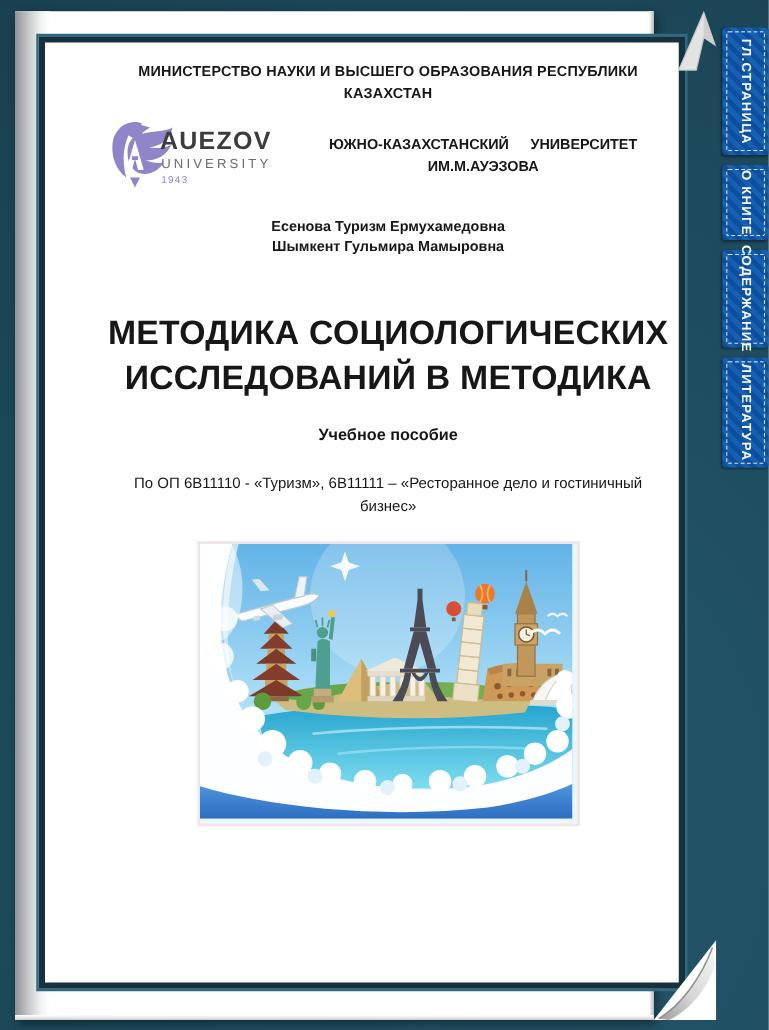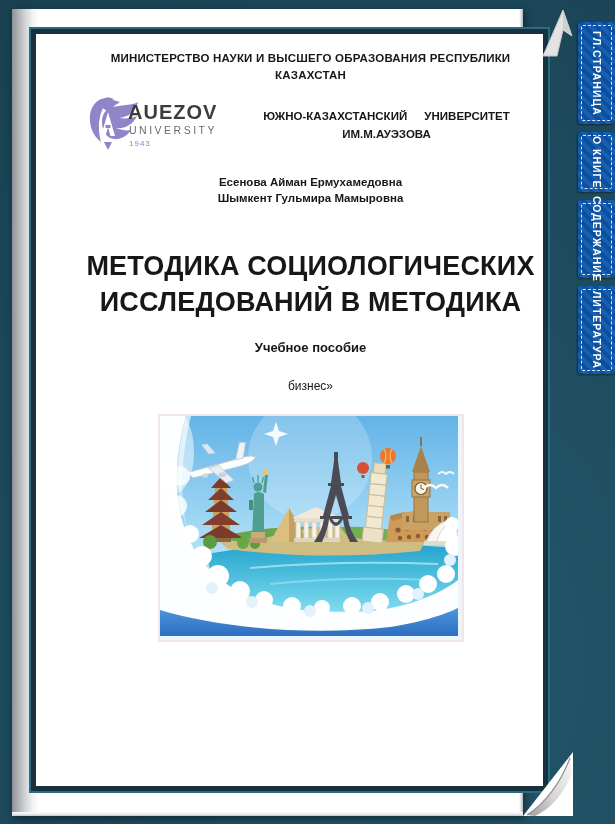--- a/index.html
+++ b/index.html
@@ -120,7 +120,7 @@
       </div>
 
       <div class="authors">
-        <div>Есенова Айман Ермухамедовна</div>
+        <div>Есенова Туризм Ермухамедовна</div>
         <div>Шымкент Гульмира Мамыровна</div>
       </div>
 

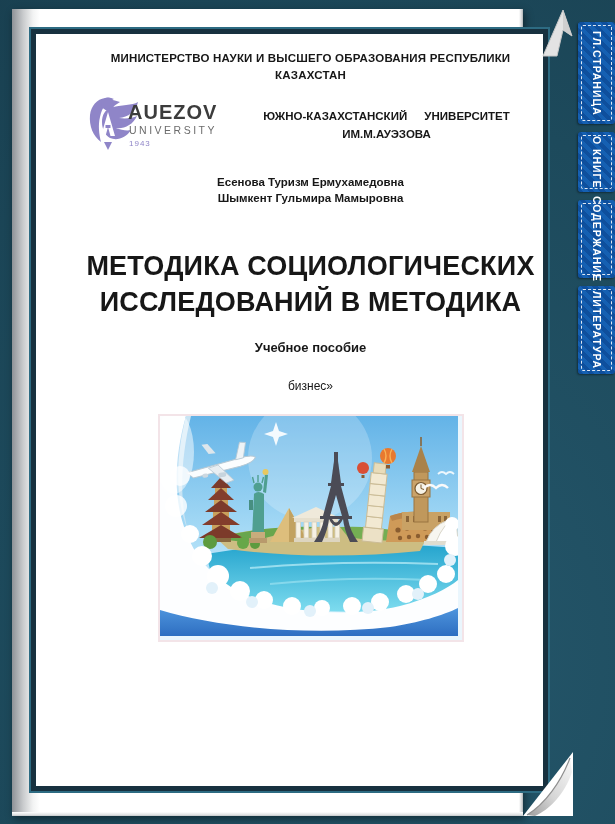--- a/index.html
+++ b/index.html
@@ -132,6 +132,7 @@
       <div class="subtitle">Учебное пособие</div>
 
       <div class="program">
+        <div>По ОП 6В11110 - «Туризм», 6В11111 – «Ресторанное дело и гостиничный</div>
         <div>бизнес»</div>
       </div>
 

